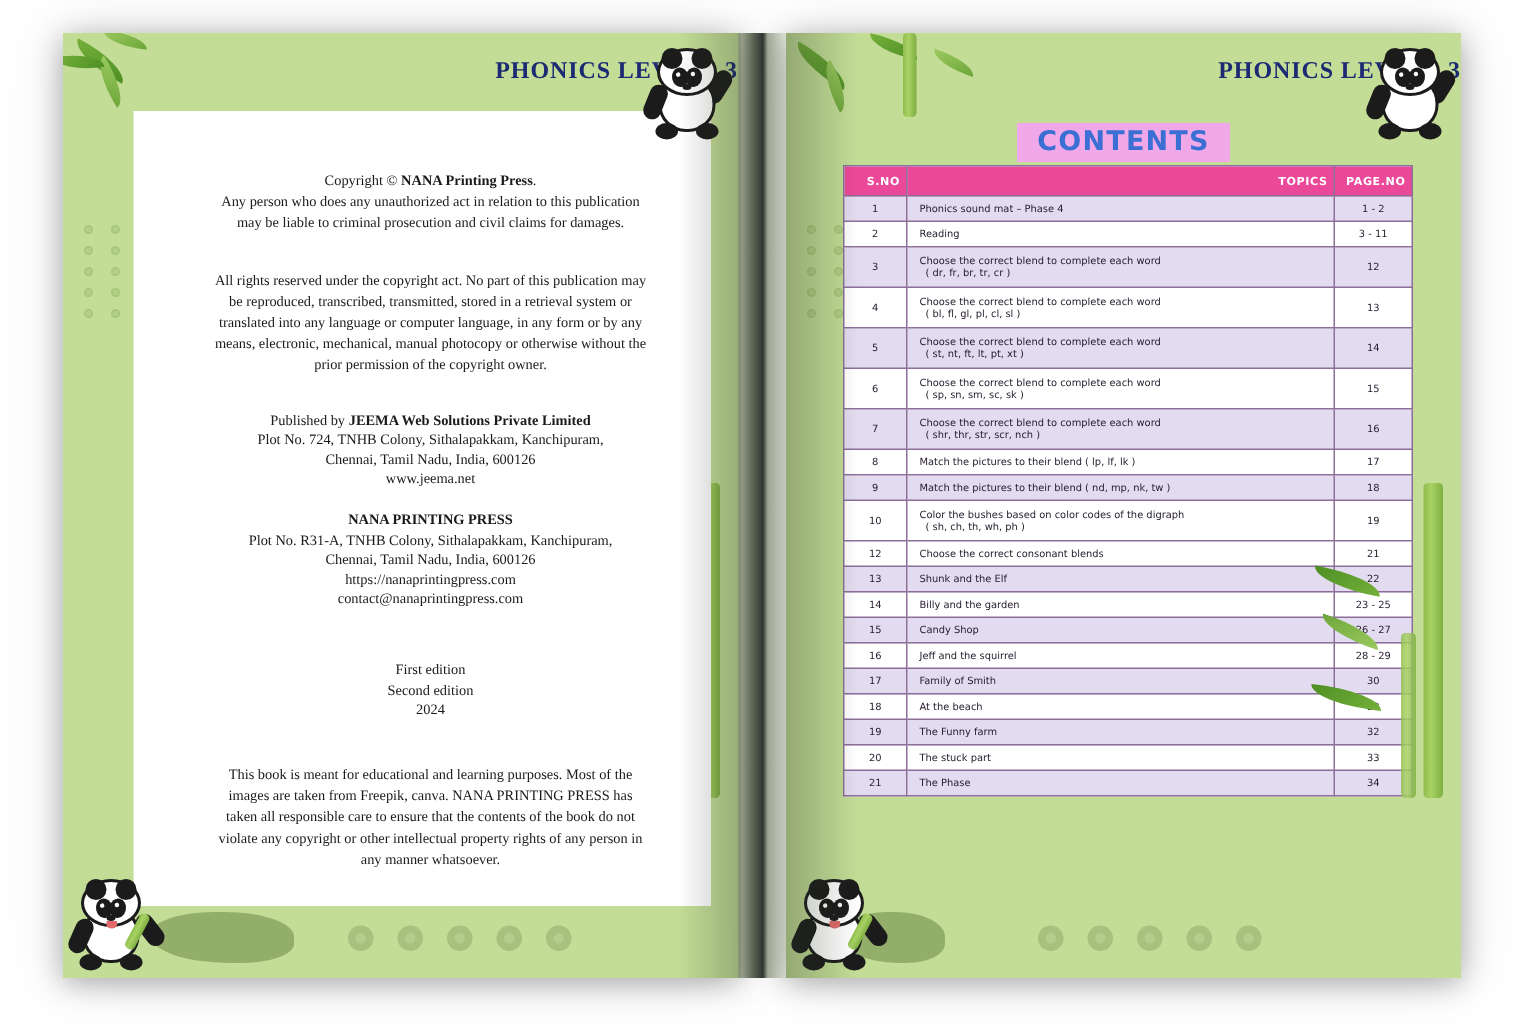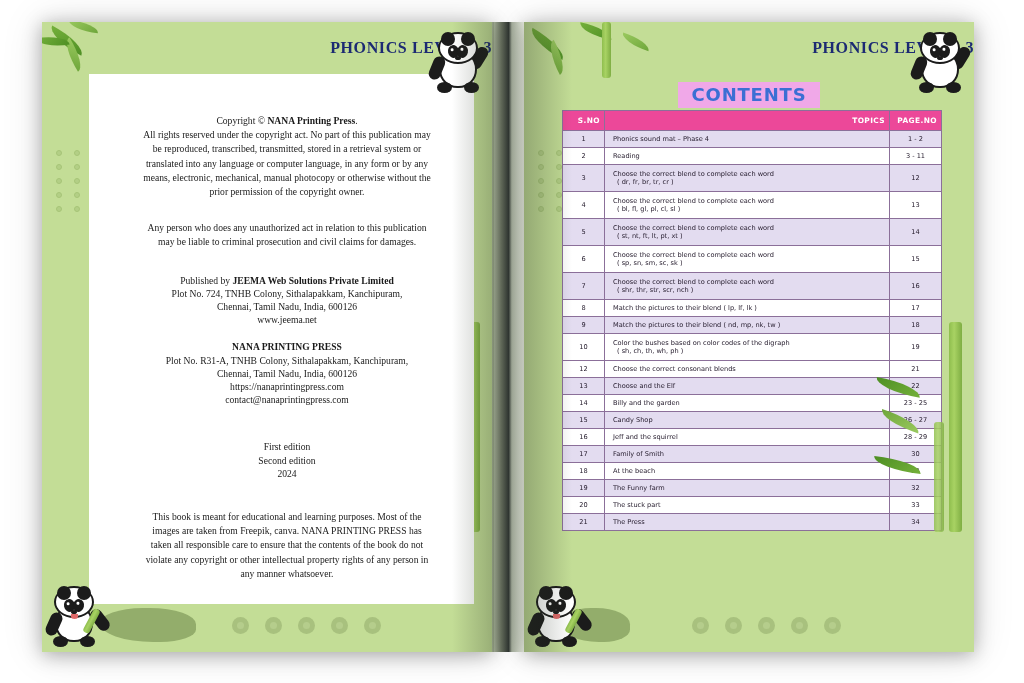--- a/index.html
+++ b/index.html
@@ -280,9 +280,9 @@
           <span>Copyright © </span><b>NANA Printing Press</b><span>.</span>
         </p>
 
+        <p style="margin-bottom:24px;">Any person who does any unauthorized act in relation to this publication may be liable to criminal prosecution and civil claims for damages.</p>
+
         <p style="margin-bottom:22px;">All rights reserved under the copyright act. No part of this publication may be reproduced, transcribed, transmitted, stored in a retrieval system or translated into any language or computer language, in any form or by any means, electronic, mechanical, manual photocopy or otherwise without the prior permission of the copyright owner.</p>
-
-        <p style="margin-bottom:24px;">Any person who does any unauthorized act in relation to this publication may be liable to criminal prosecution and civil claims for damages.</p>
 
         <div class="blk" style="margin-bottom:14px;">
           <div>

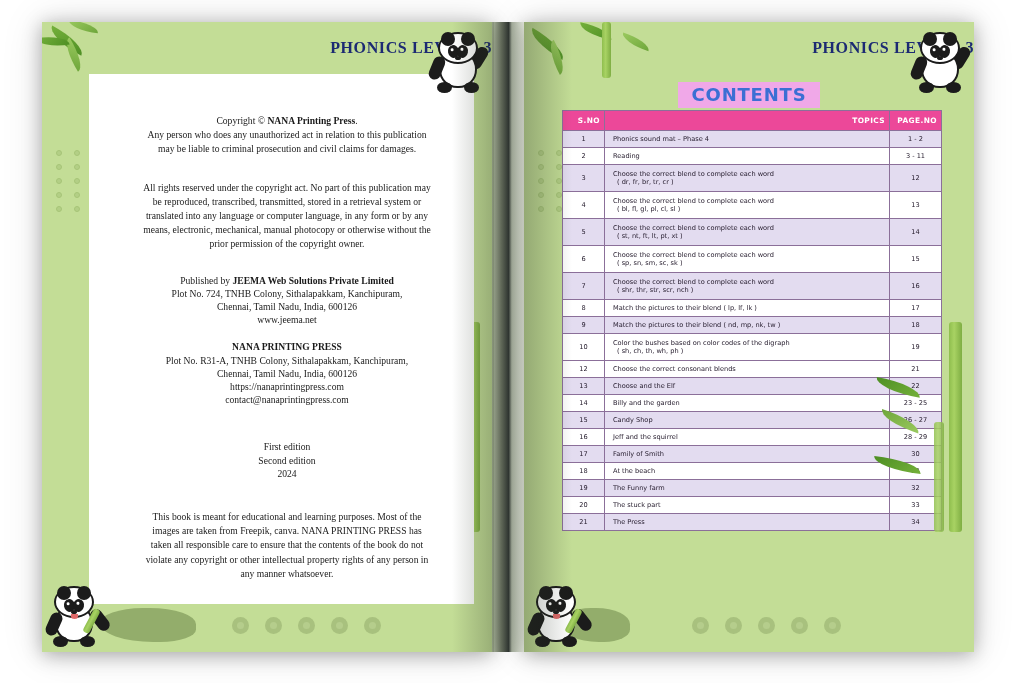--- a/index.html
+++ b/index.html
@@ -456,7 +456,7 @@
             </tr>
             <tr class="alt">
               <td class="c-no">13</td>
-              <td class="c-top">Choose and the Elf</td>
+              <td class="c-top">Shunk and the Elf</td>
               <td class="c-pg">22</td>
             </tr>
             <tr>

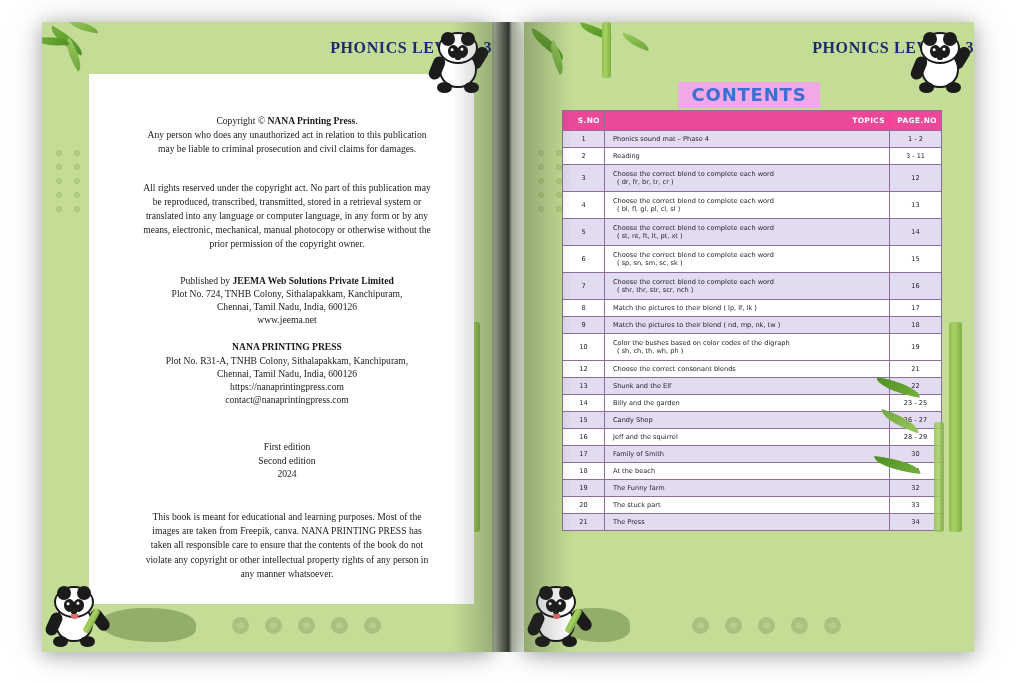--- a/index.html
+++ b/index.html
@@ -496,7 +496,7 @@
             </tr>
             <tr class="alt">
               <td class="c-no">21</td>
-              <td class="c-top">The Press</td>
+              <td class="c-top">The Phase</td>
               <td class="c-pg">34</td>
             </tr>
           </tbody>

